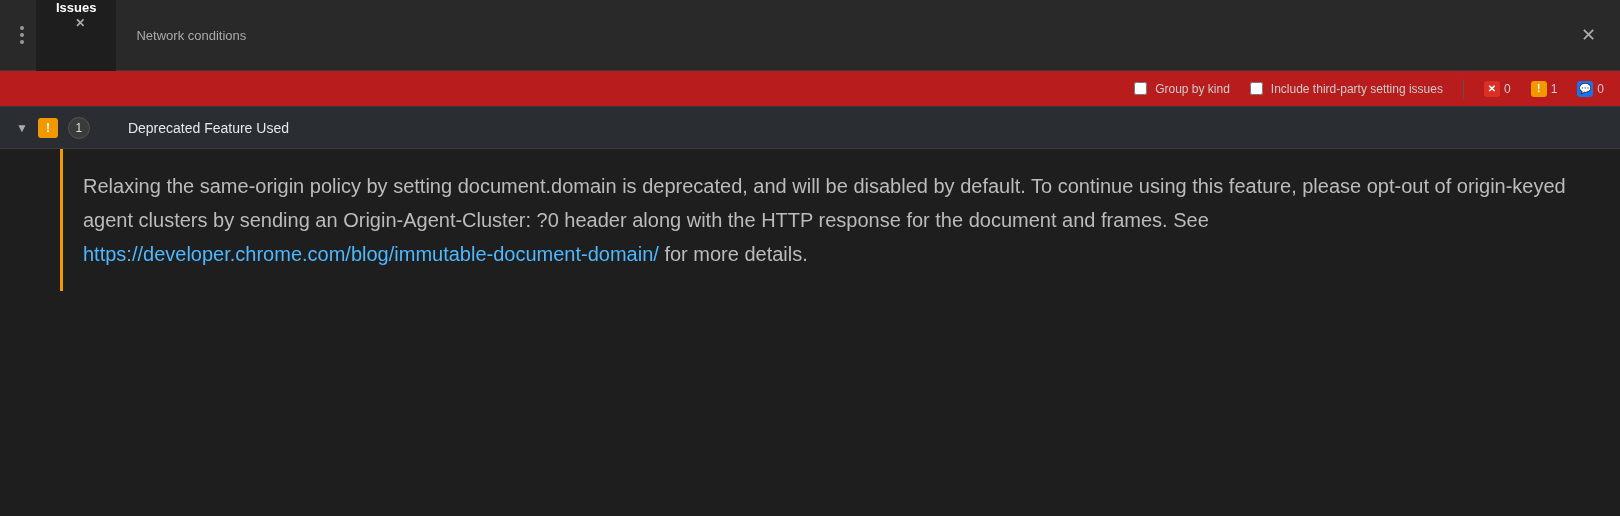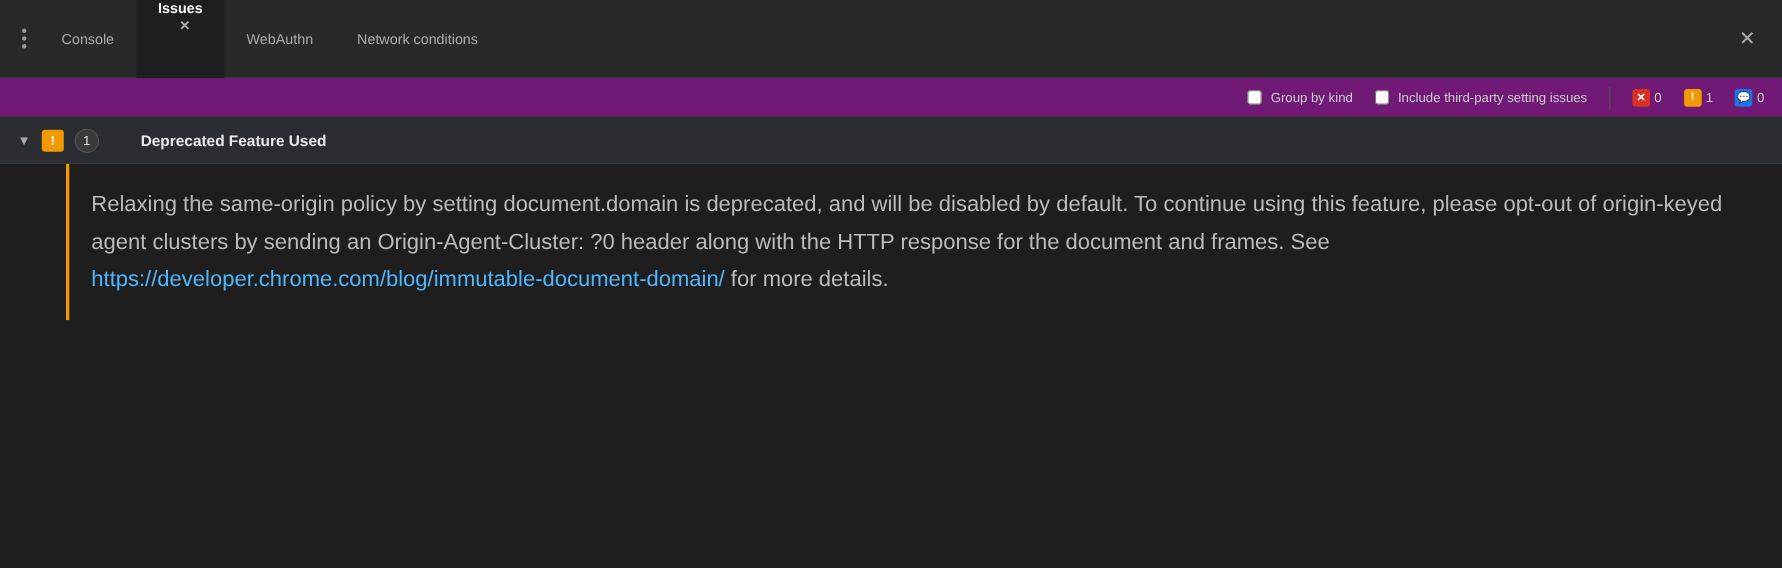--- a/index.html
+++ b/index.html
@@ -237,9 +237,6 @@
     <span></span>
   </div>
 
-  <div class="tab">
-    <span>Console</span>
-  </div>
 
 
 

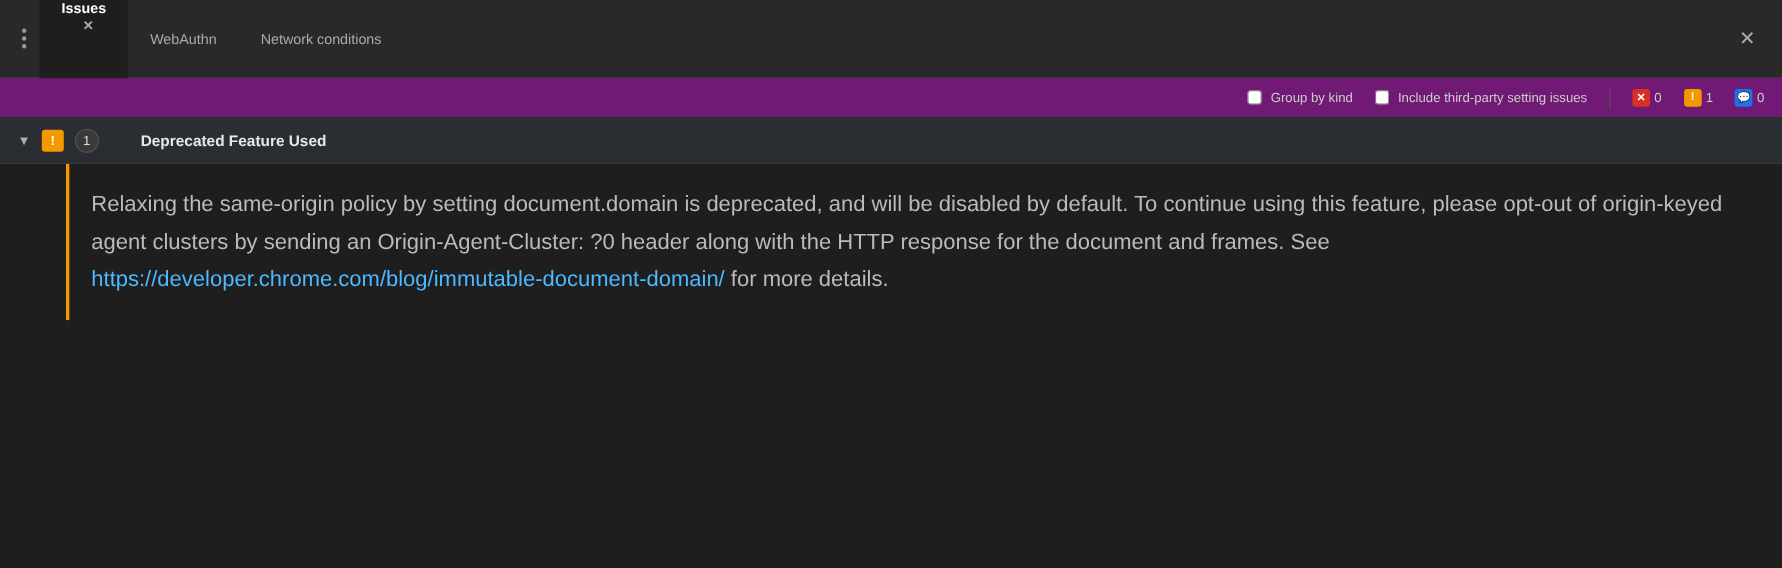--- a/index.html
+++ b/index.html
@@ -245,9 +245,6 @@
     <span class="close-btn">✕</span>
   </div>
 
-  <div class="tab">
-    <span>WebAuthn</span>
-  </div>
 
   <div class="tab">
     <span>Network conditions</span>

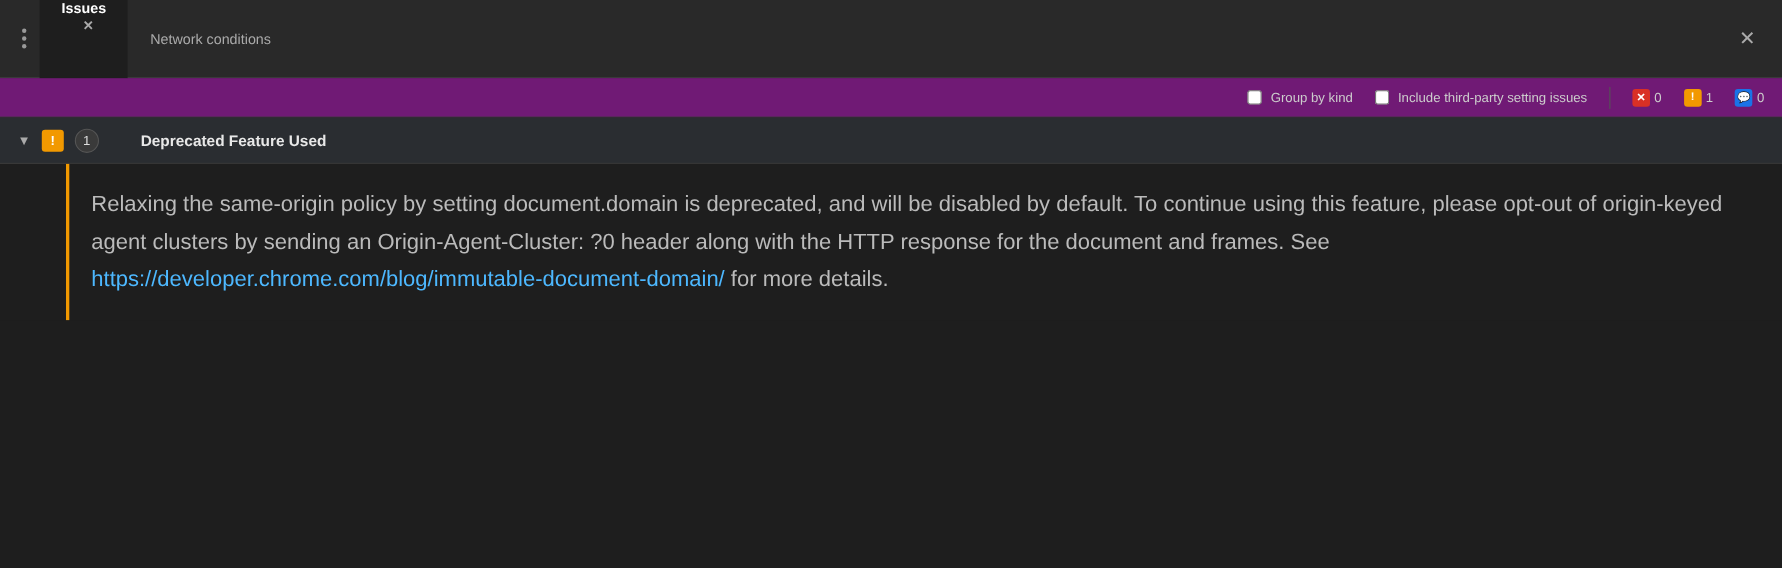--- a/index.html
+++ b/index.html
@@ -86,7 +86,7 @@
     .toolbar {
       display: flex;
       align-items: center;
-      background: #701a75;
+      background: #b91c1c;
       height: 36px;
       padding: 0 16px;
       border-bottom: 1px solid #3a3a3a;

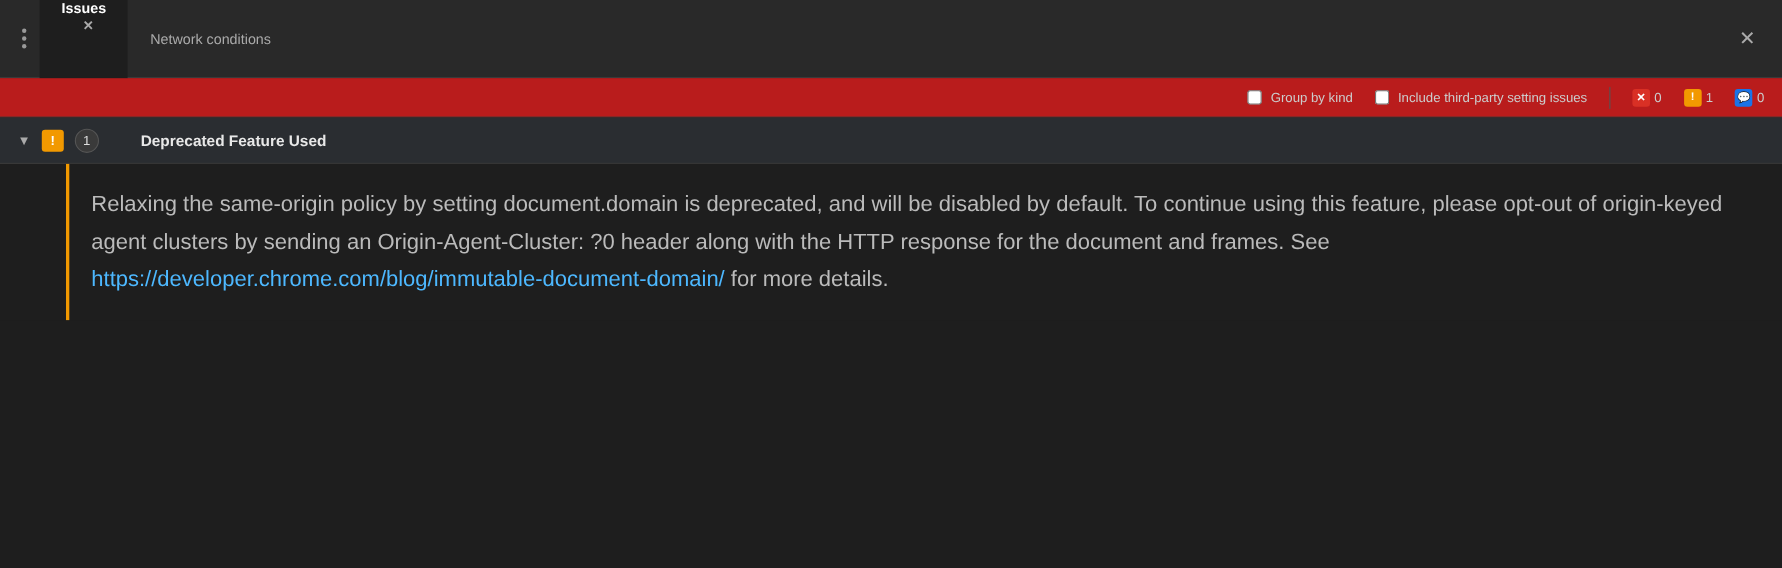--- a/index.html
+++ b/index.html
@@ -202,7 +202,7 @@
 
     .issue-title {
       font-size: 14px;
-      font-weight: 700;
+      font-weight: 400;
       color: #e8e8e8;
       padding-left: 28px;
     }

